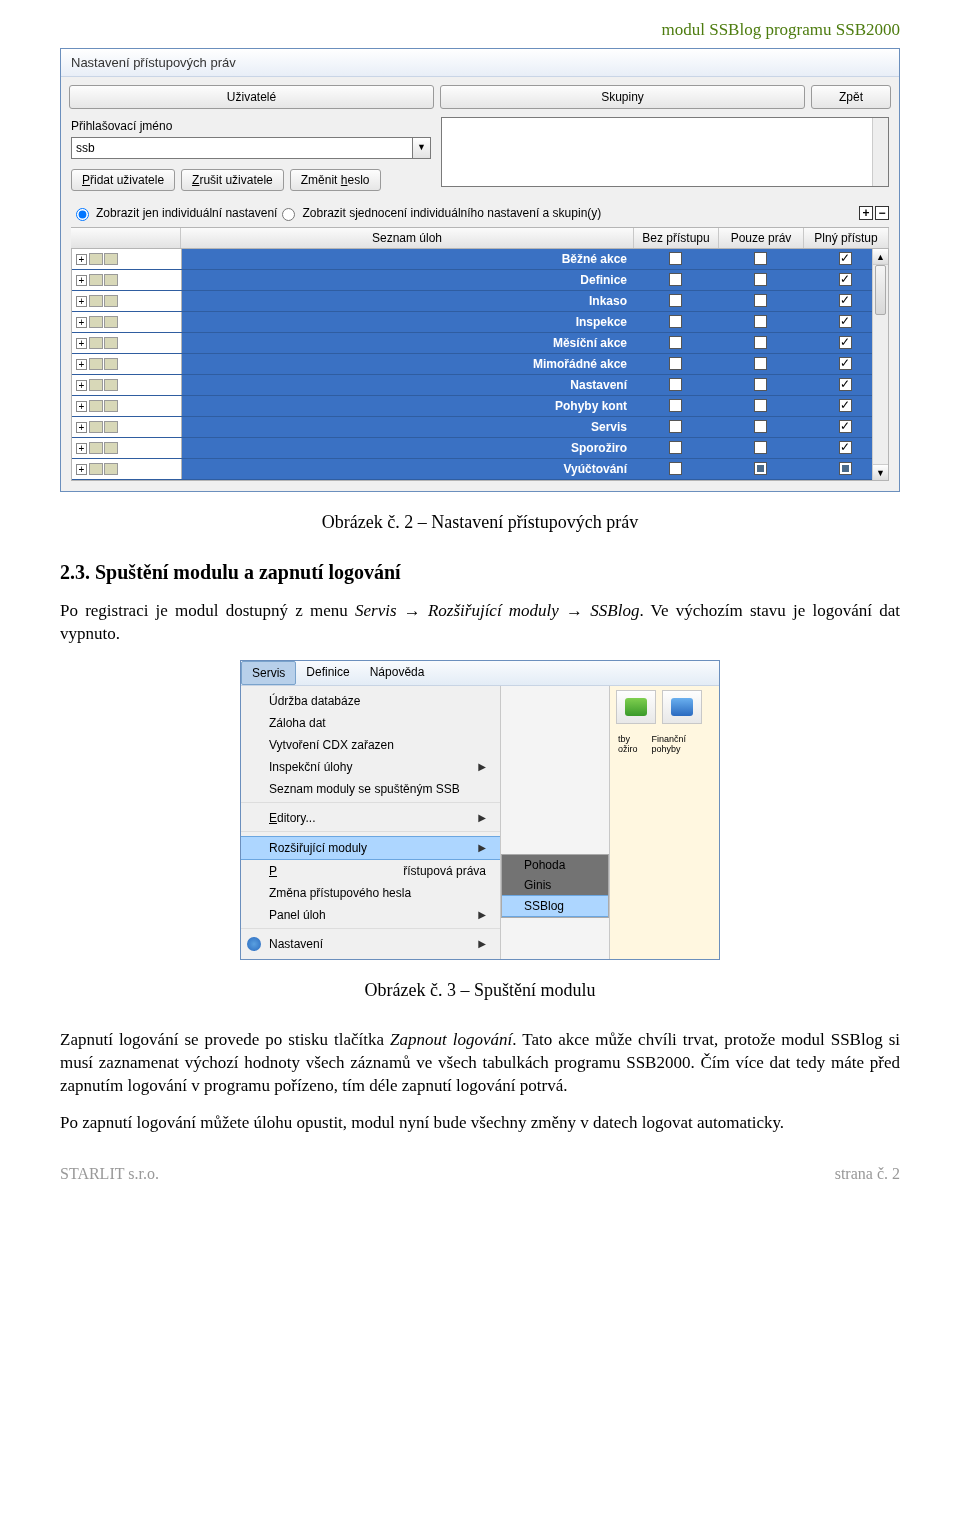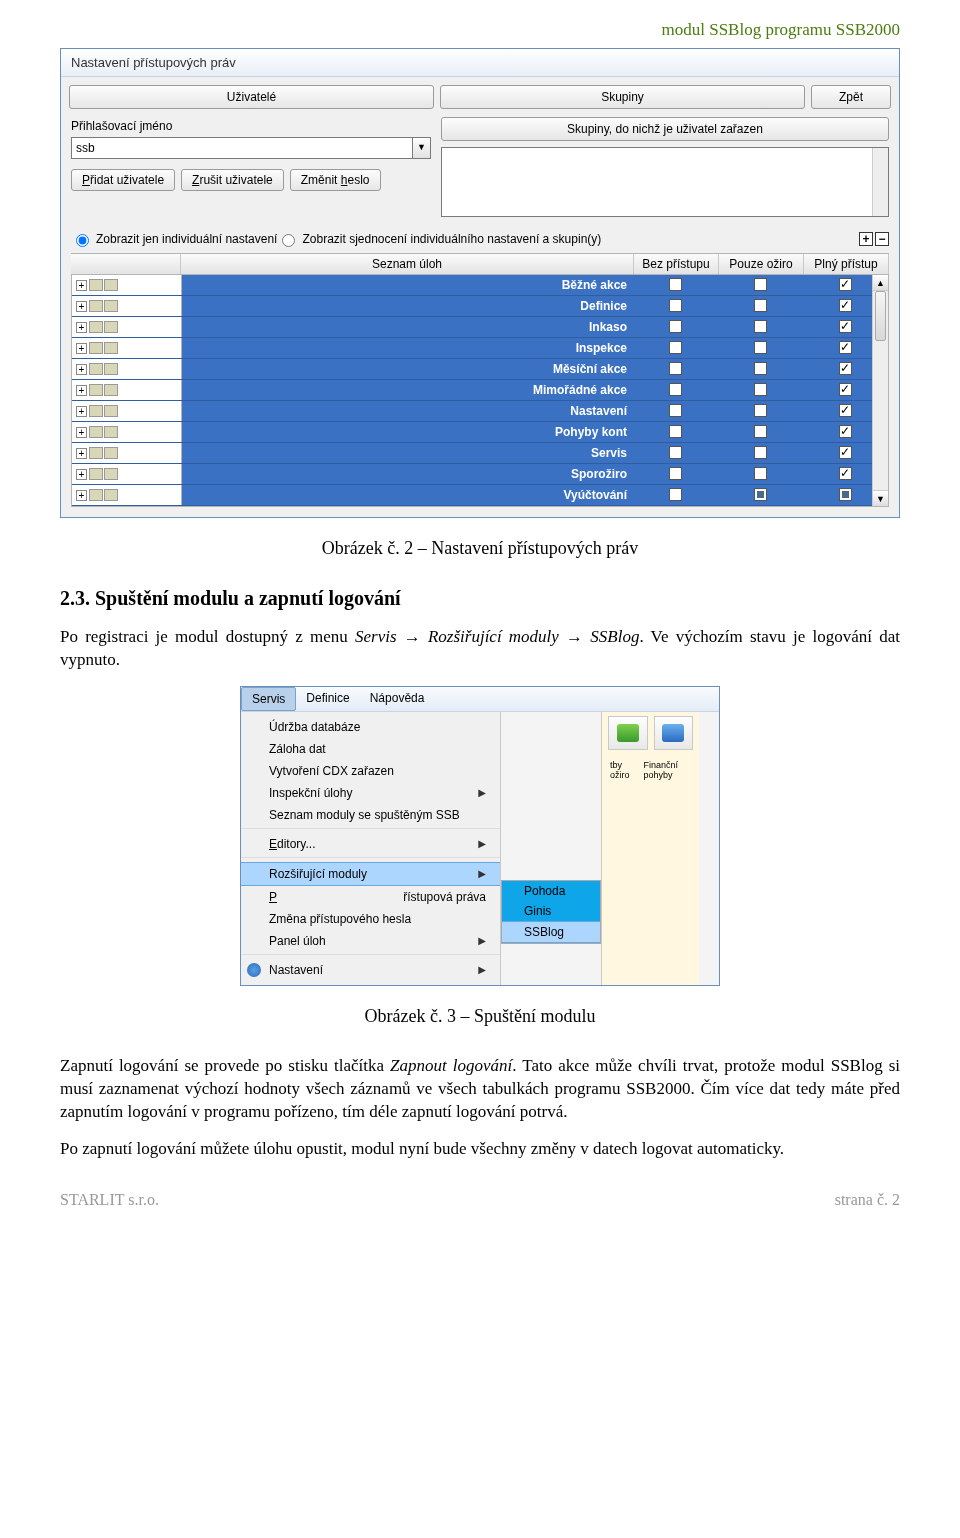--- a/index.html
+++ b/index.html
@@ -313,7 +313,6 @@
         </div>
       </div>
       <div class="right-col">
-        <div class="tab-btn" style="margin-bottom:6px">Skupiny, do nichž je uživatel zařazen</div>
         <div class="listbox">
           <div class="scroll"></div>
         </div>

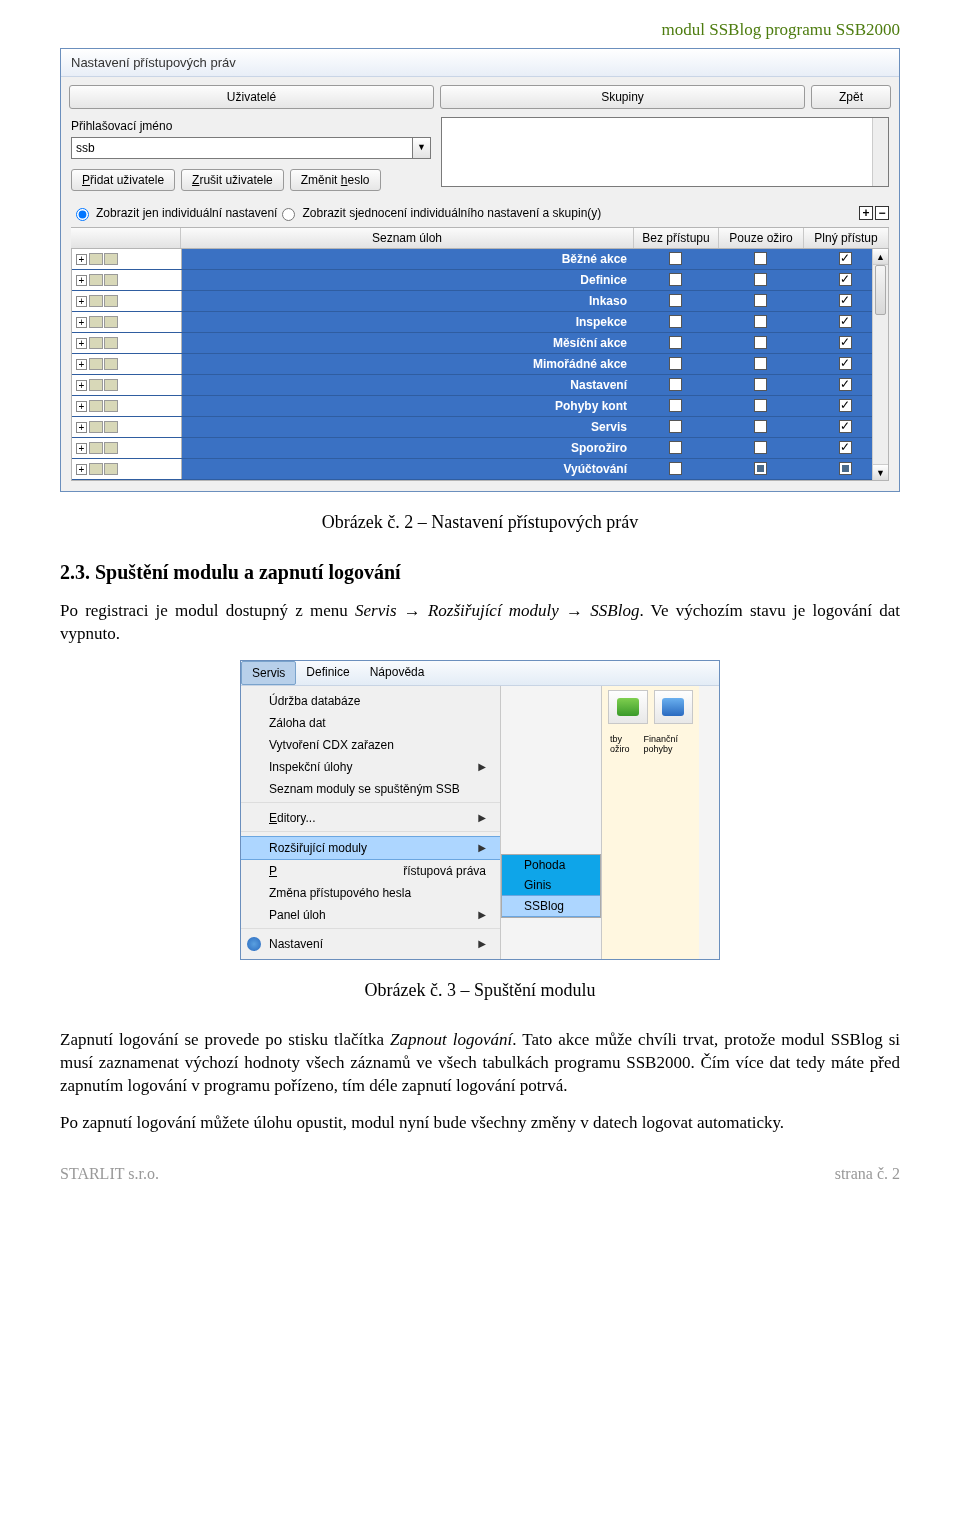--- a/index.html
+++ b/index.html
@@ -338,7 +338,7 @@
       <div class="col-tree"></div>
       <div class="col-name" style="text-align:center">Seznam úloh</div>
       <div class="col-chk">Bez přístupu</div>
-      <div class="col-chk">Pouze ožiro</div>
+      <div class="col-chk">Pouze práv</div>
       <div class="col-chk">Plný přístup</div>
     </div>
     <div class="grid-body" id="grid-body">

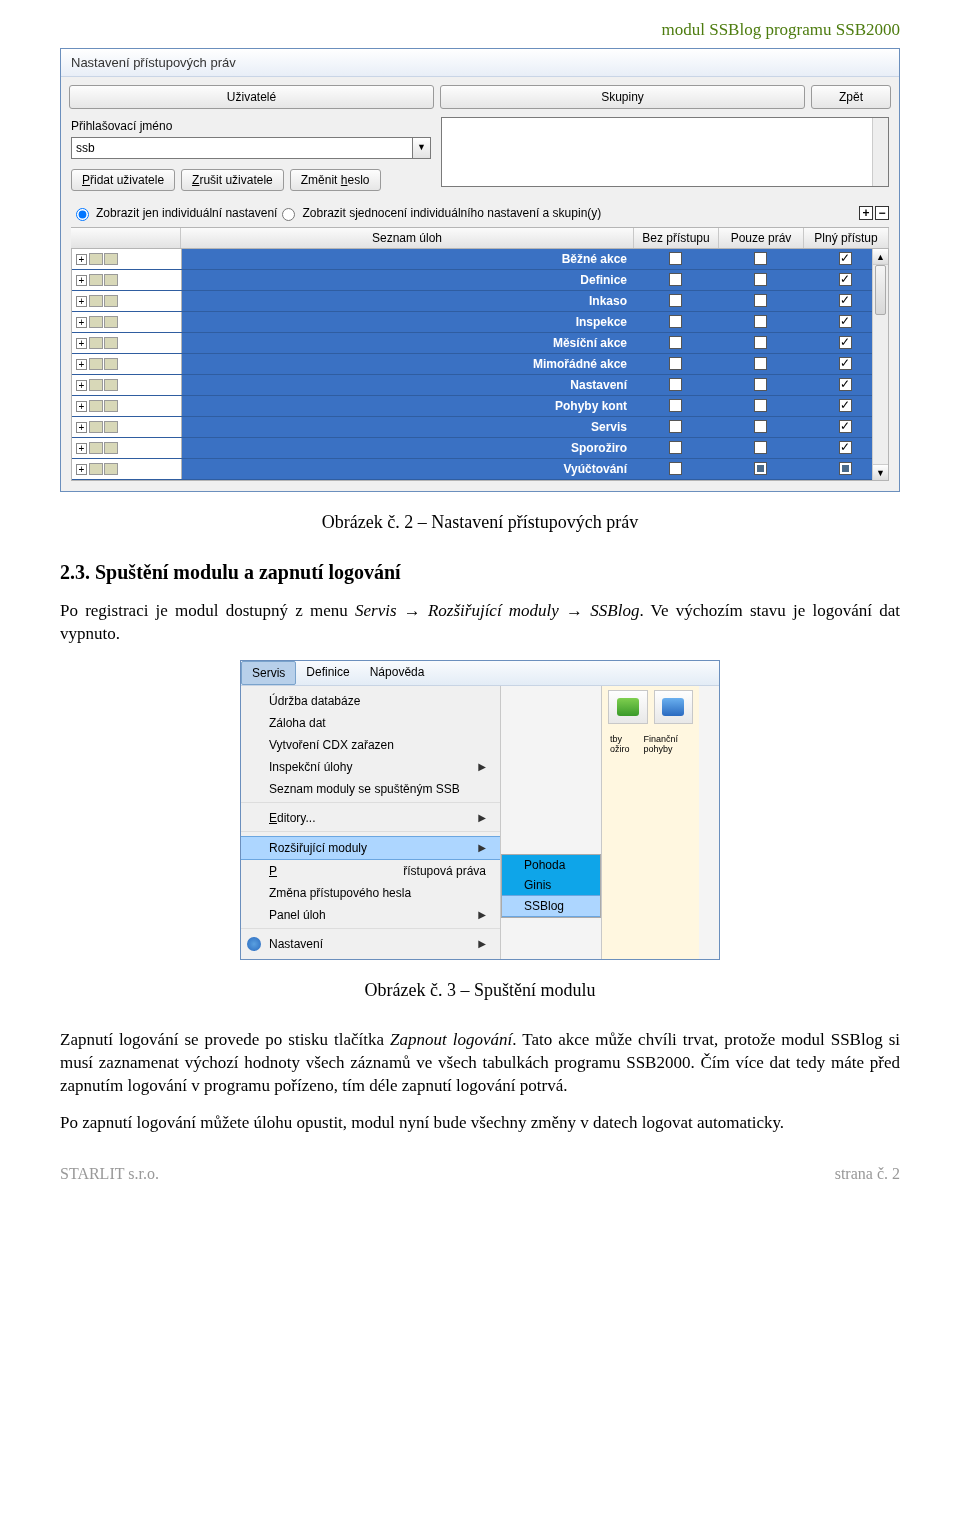--- a/index.html
+++ b/index.html
@@ -262,7 +262,7 @@
   .toolbar-icons {
     display:flex; gap:10px; padding:4px 6px;
     background:#fff7e0;
-    width: 98px;
+    width: 110px;
     flex-direction: column;
     border-left:1px solid #c8c8c8;
   }

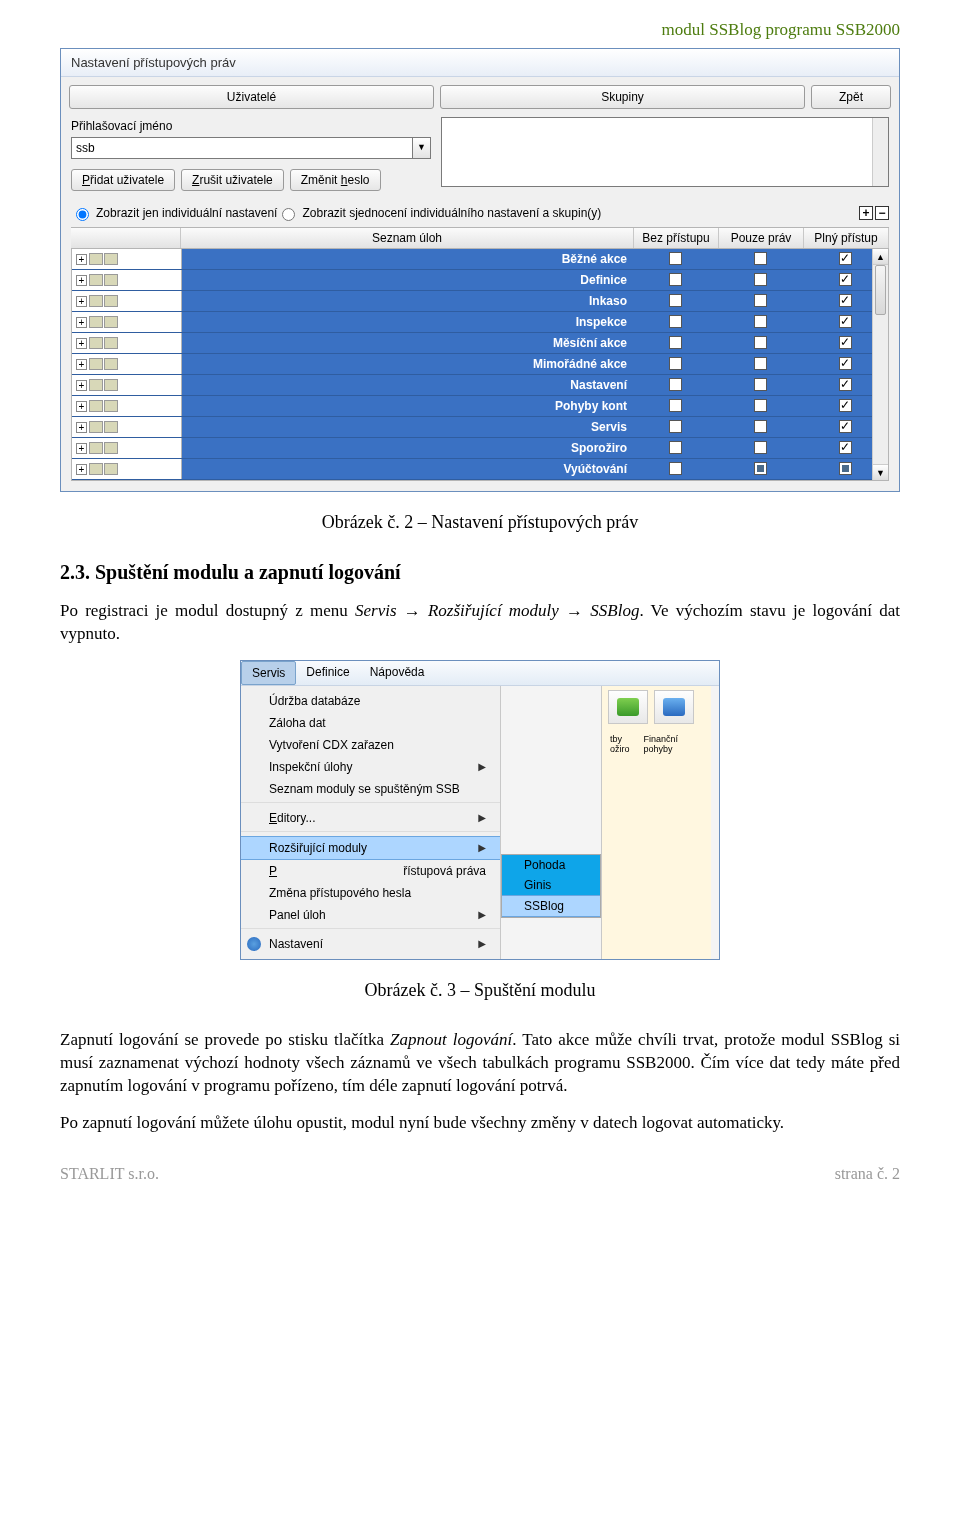--- a/index.html
+++ b/index.html
@@ -252,9 +252,9 @@
     border-radius:50%; background: radial-gradient(#5aa0e0,#2a6abf);
   }
   .submenu {
-    background: #0ea5e9;
+    background: #737373;
     border: 1px solid #aaa;
-    width: 100px;
+    width: 108px;
     align-self: flex-start;
     margin-top: 168px;
   }

